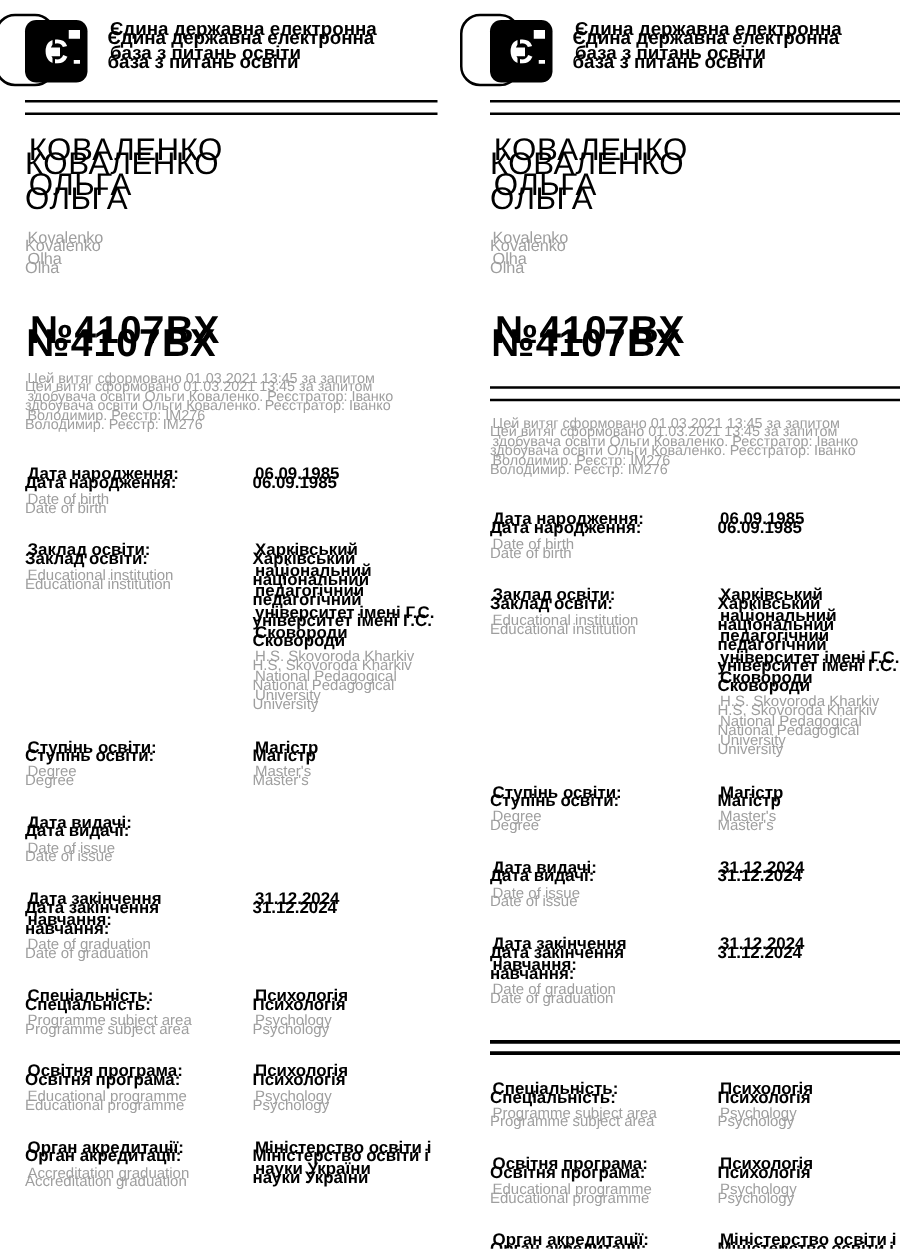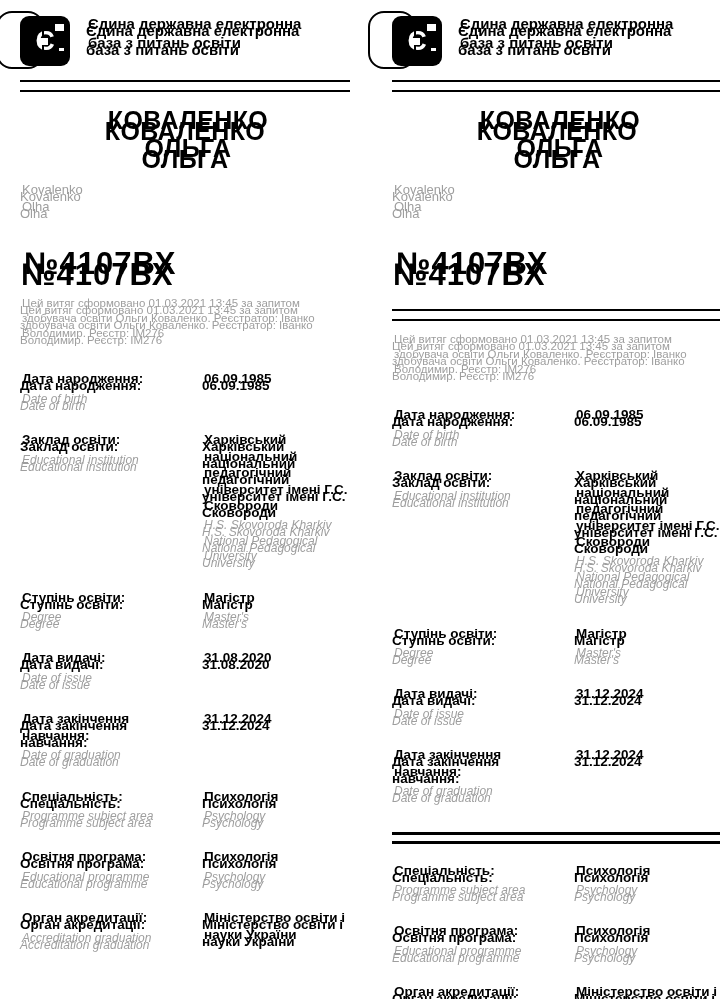--- a/index.html
+++ b/index.html
@@ -35,8 +35,8 @@
   .hr.top{margin:24px 0 14px;}
   .hr.thick{border-top:3.5px solid #000;box-shadow:0 -9px 0 #000;margin:34px 0 26px;}
 
-  .name{font-size:25px;font-weight:bold;line-height:1.1;letter-spacing:.4px;
-        white-space:pre-line;margin:26px 0 16px;text-align:center;}
+  .name{font-size:25px;font-weight:normal;line-height:1.1;letter-spacing:.4px;
+        white-space:pre-line;margin:26px 0 16px;}
   .name-en{color:#9e9e9e;font-size:13px;line-height:1.3;white-space:pre-line;margin:0 0 34px;}
   .number{font-size:31px;font-weight:bold;letter-spacing:1px;margin:24px 1px 10px;}
   .note{color:#9e9e9e;font-size:11.5px;line-height:1.32;margin:8px 0 30px;width:97%;}

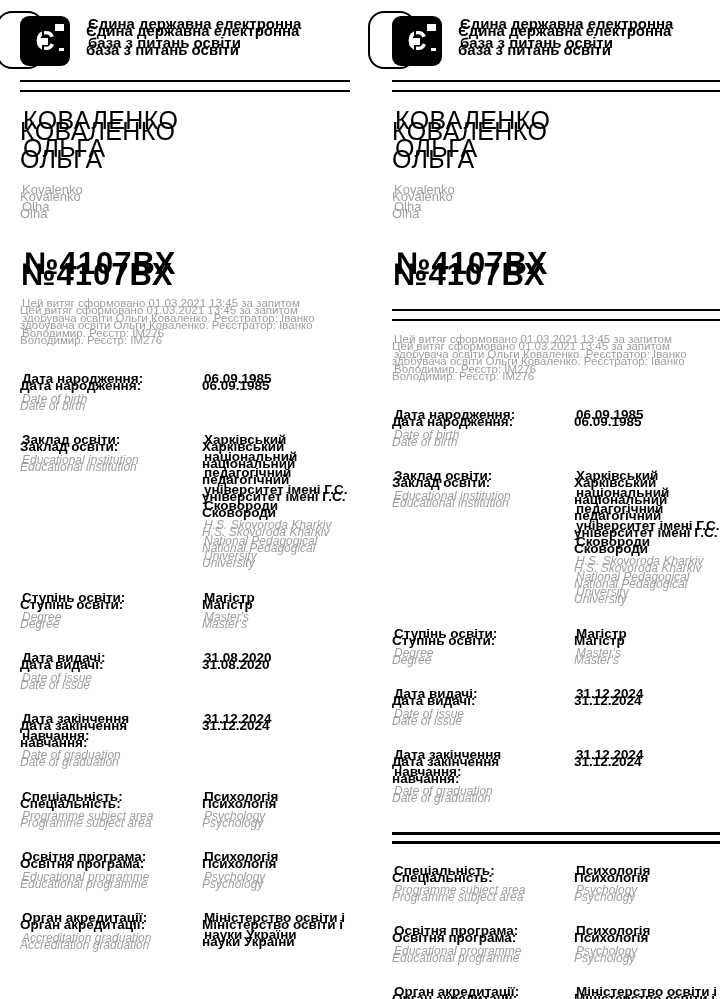--- a/index.html
+++ b/index.html
@@ -43,7 +43,7 @@
 
   .row{display:grid;grid-template-columns:176px 1fr;column-gap:6px;margin-bottom:25px;}
   .lab,.val{font-weight:bold;font-size:13.5px;line-height:1.22;}
-  .sub{color:#9e9e9e;font-size:12px;line-height:1.28;margin-top:4px;font-style:italic;}
+  .sub{color:#9e9e9e;font-size:12px;line-height:1.28;margin-top:4px;}
 </style>
 </head>
 <body>

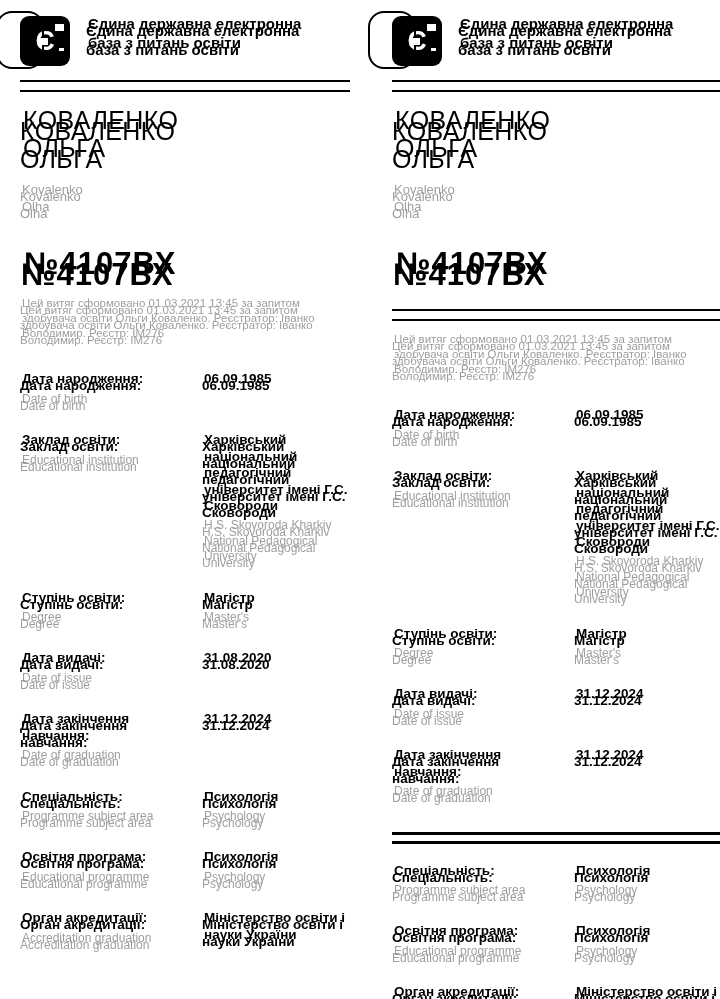--- a/index.html
+++ b/index.html
@@ -99,9 +99,6 @@
           <div>
             <div class="lab g">Дата видачі:</div>
             <div class="sub g">Date of issue</div>
-          </div>
-          <div>
-            <div class="val g">31.08.2020</div>
           </div>
         </div>
         <div class="row">

